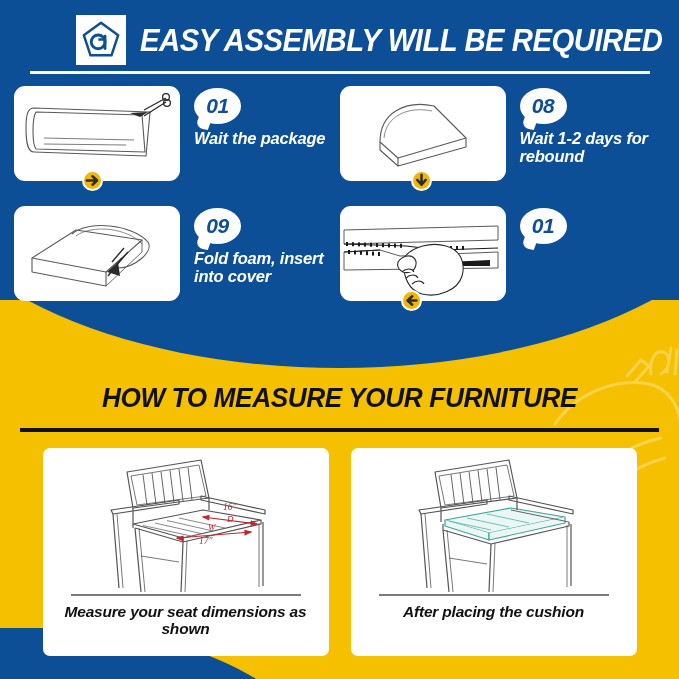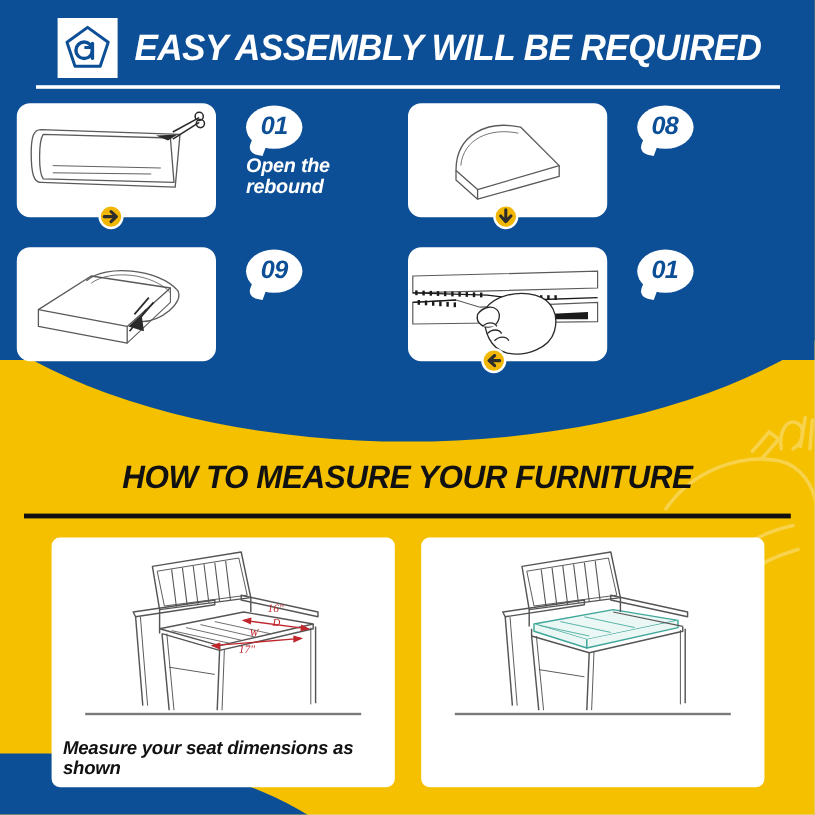--- a/index.html
+++ b/index.html
@@ -48,7 +48,7 @@
     position: absolute;
     left: 0; top: 0; width: 679px; height: 80px;
     z-index: 5;
-    display: flex; align-items: center;
+    display: flex; align-items: center; padding-left: 28px;
   }
   .logo-box {
     width: 50px; height: 50px;

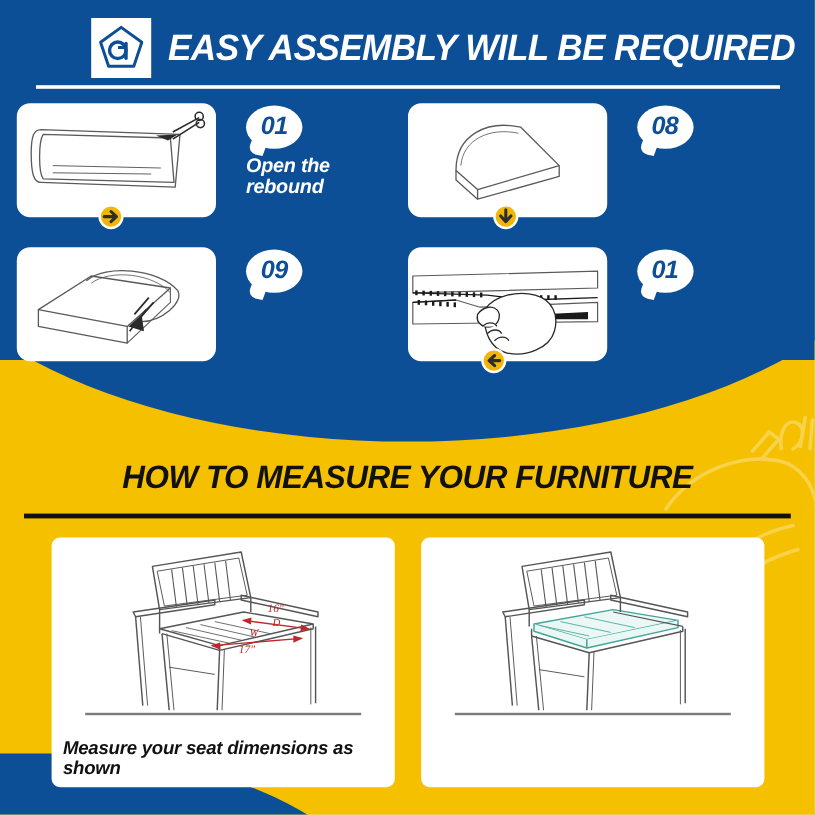--- a/index.html
+++ b/index.html
@@ -120,7 +120,7 @@
   .ab-left  { left: 61px; bottom: -10px; }
 
   .step-text {
-    margin-left: 25px;
+    margin-left: 14px;
     padding-top: 2px;
     flex: 1 1 auto;
   }

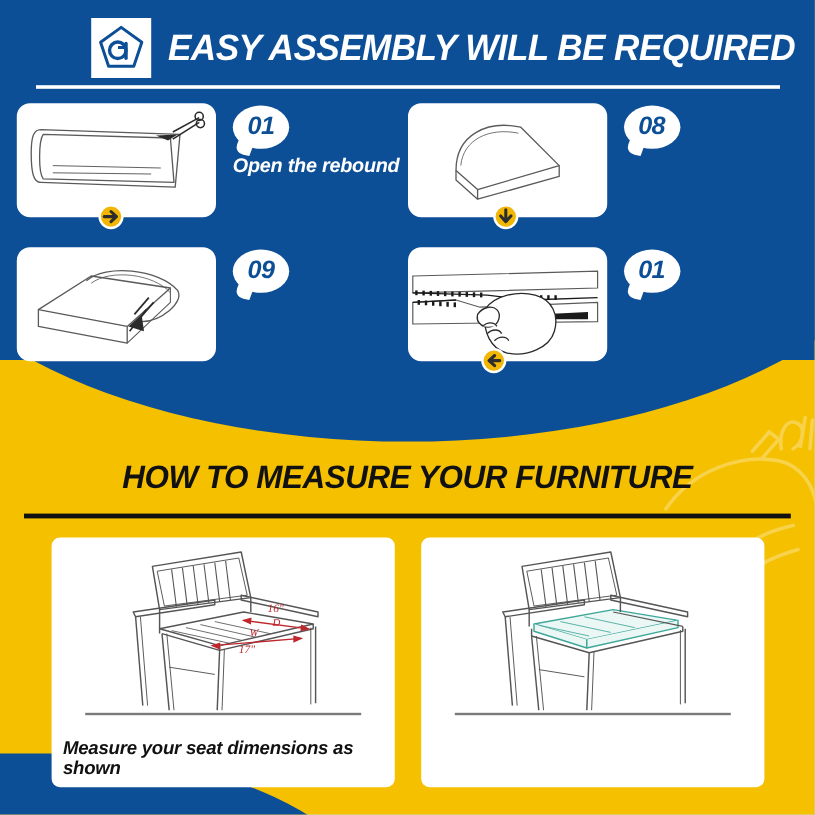--- a/index.html
+++ b/index.html
@@ -280,7 +280,7 @@
         <div class="num-bubble">
           <span>01</span>
         </div>
-        <div class="step-label">Open the rebound</div>
+        <div class="step-label">Wait the package</div>
       </div>
     </div>
 

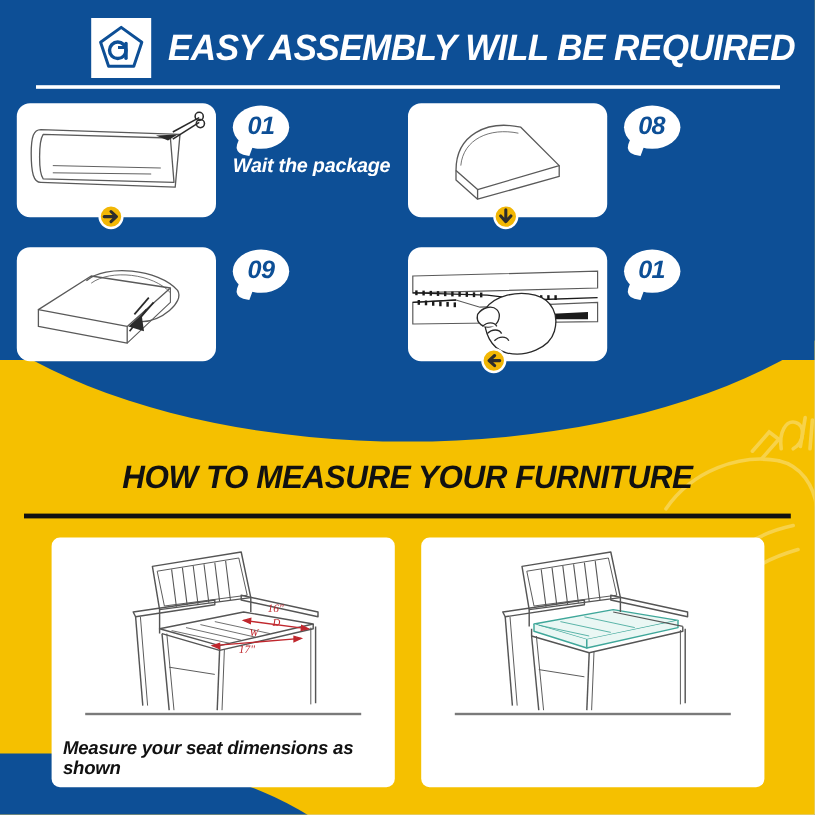--- a/index.html
+++ b/index.html
@@ -304,6 +304,7 @@
         <div class="num-bubble">
           <span>08</span>
         </div>
+        <div class="step-label">Wait 1-2 days for rebound</div>
       </div>
     </div>
 

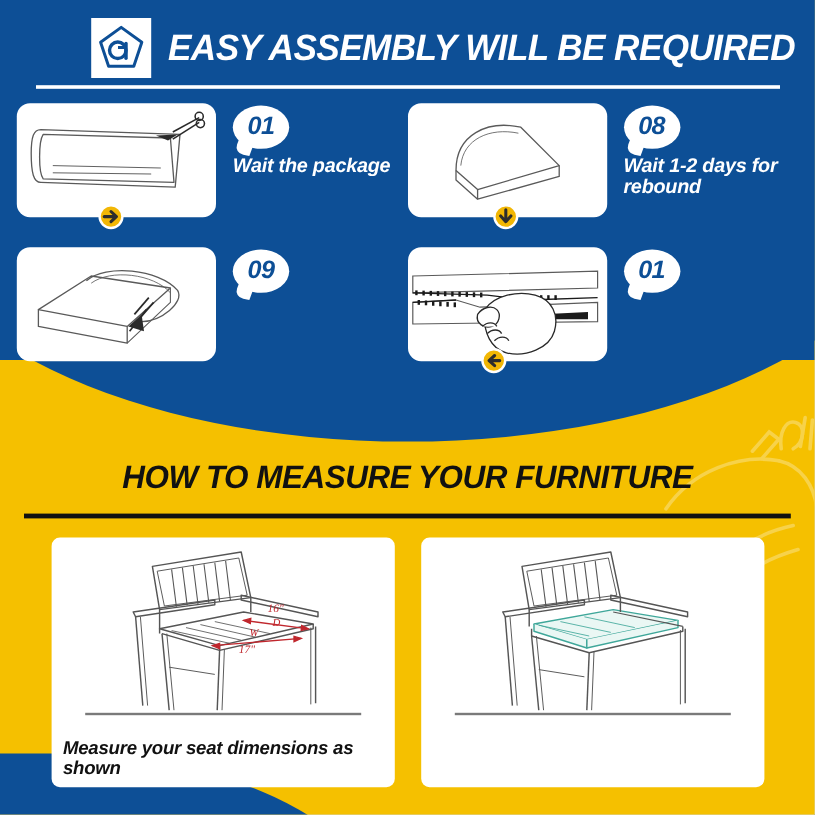--- a/index.html
+++ b/index.html
@@ -330,6 +330,7 @@
         <div class="num-bubble">
           <span>09</span>
         </div>
+        <div class="step-label">Fold foam, insert into cover</div>
       </div>
     </div>
 

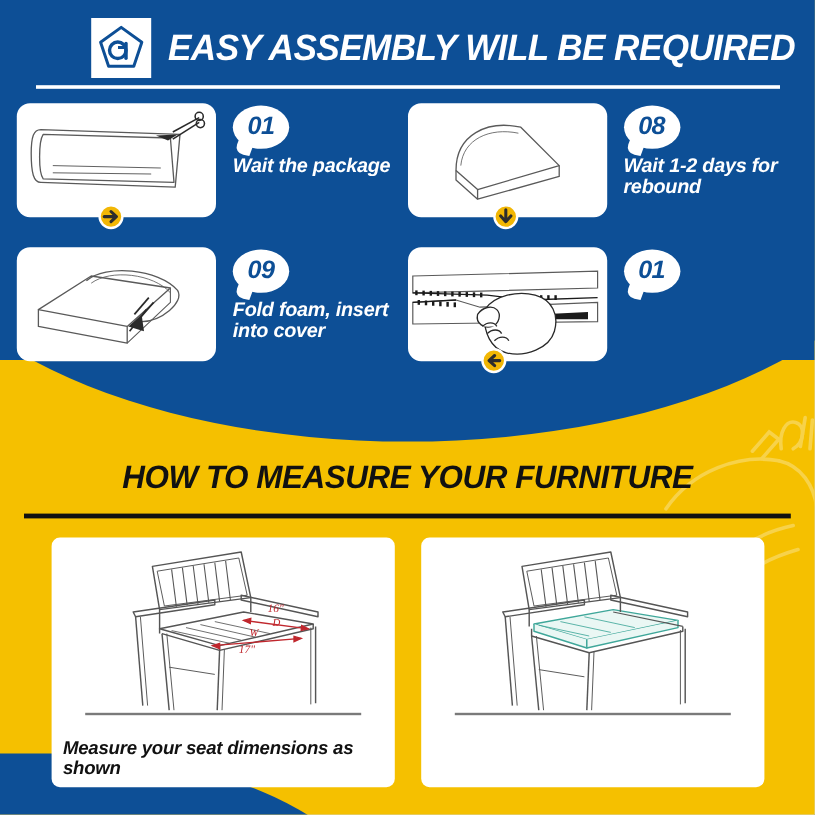--- a/index.html
+++ b/index.html
@@ -223,10 +223,9 @@
     font-weight: bold;
     font-style: italic;
     line-height: 1.15;
-    text-align: left;
+    text-align: center;
     letter-spacing: -0.2px;
     padding: 0 10px;
-    margin-top: 12px;
   }
 </style>
 </head>

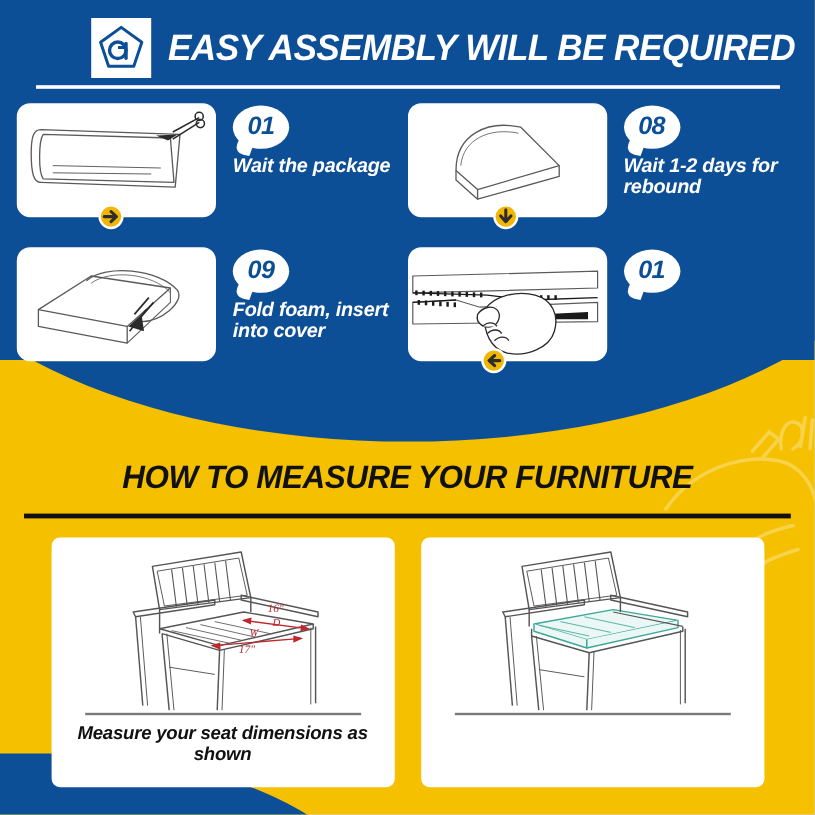--- a/index.html
+++ b/index.html
@@ -522,6 +522,7 @@
         </svg>
       </div>
       <div class="panel-sep"></div>
+      <div class="panel-caption">After placing the cushion</div>
     </div>
 
   </div>

